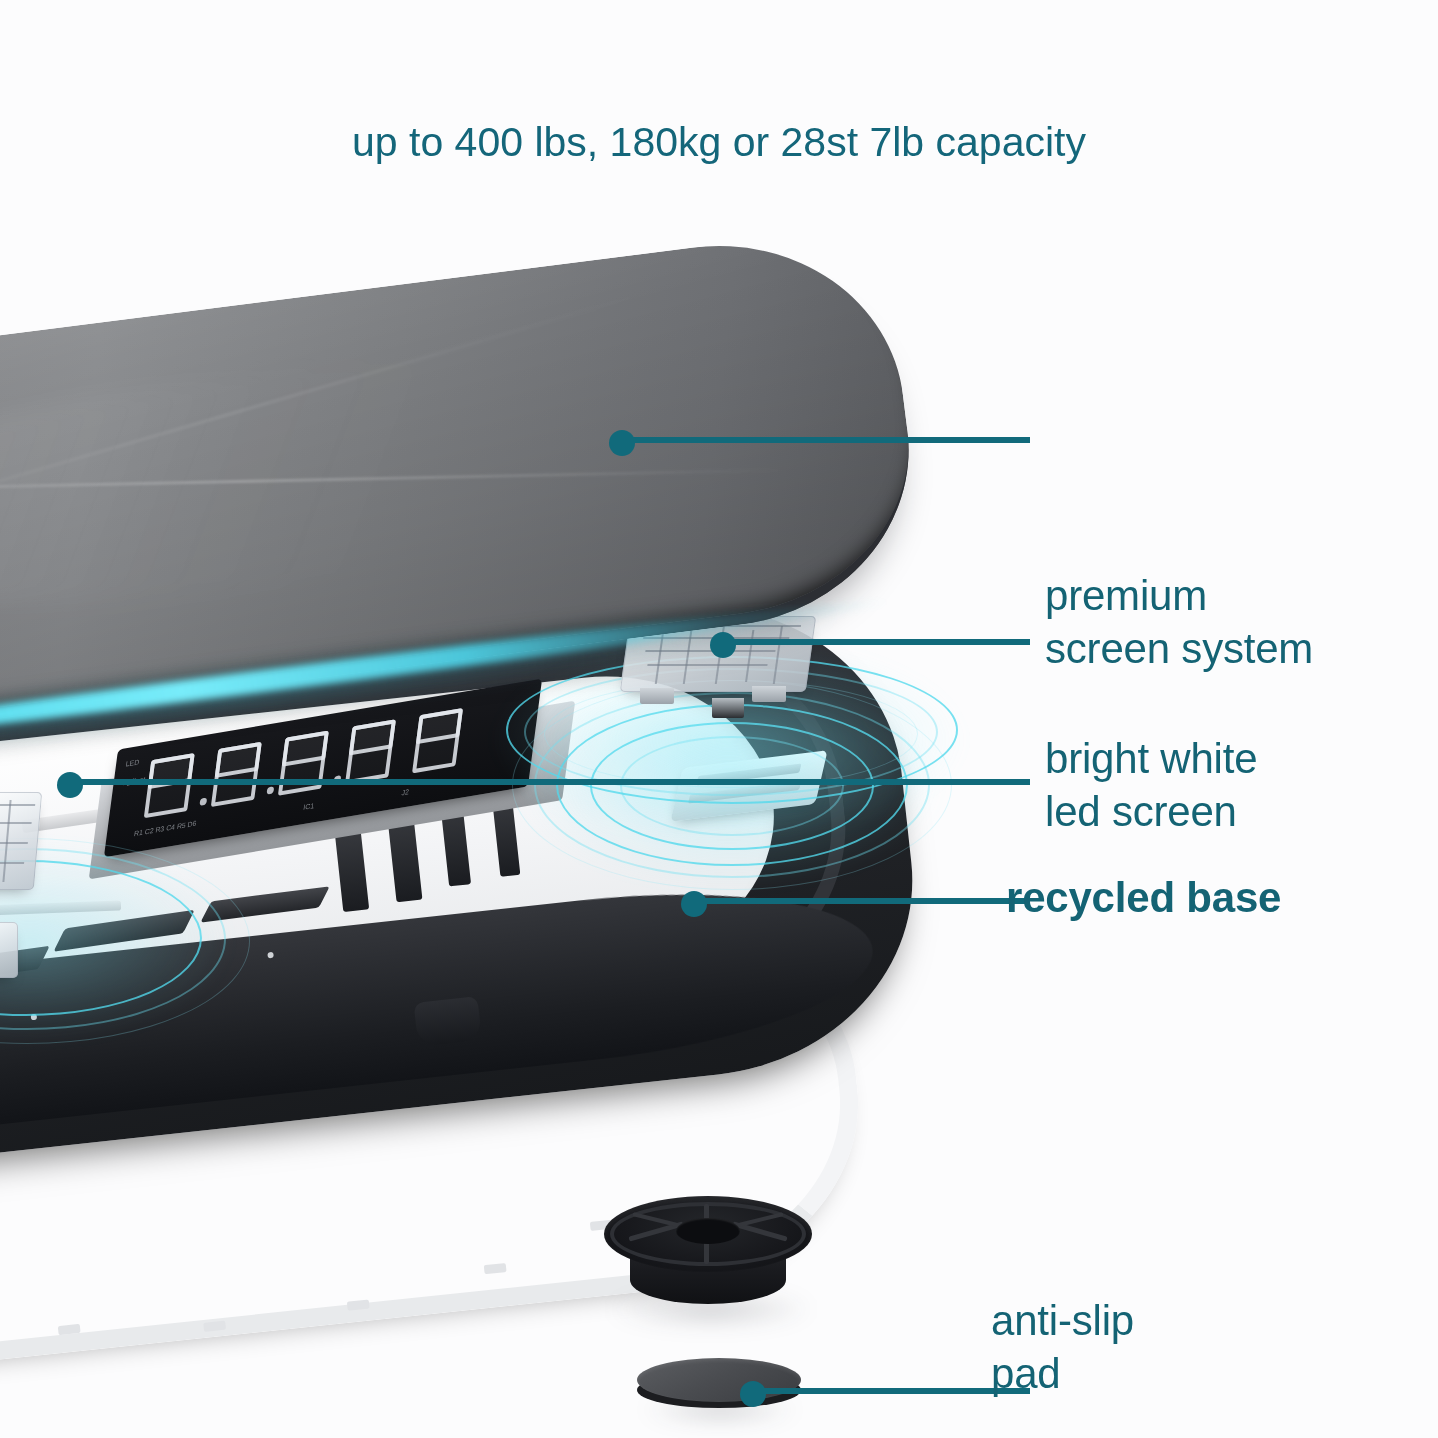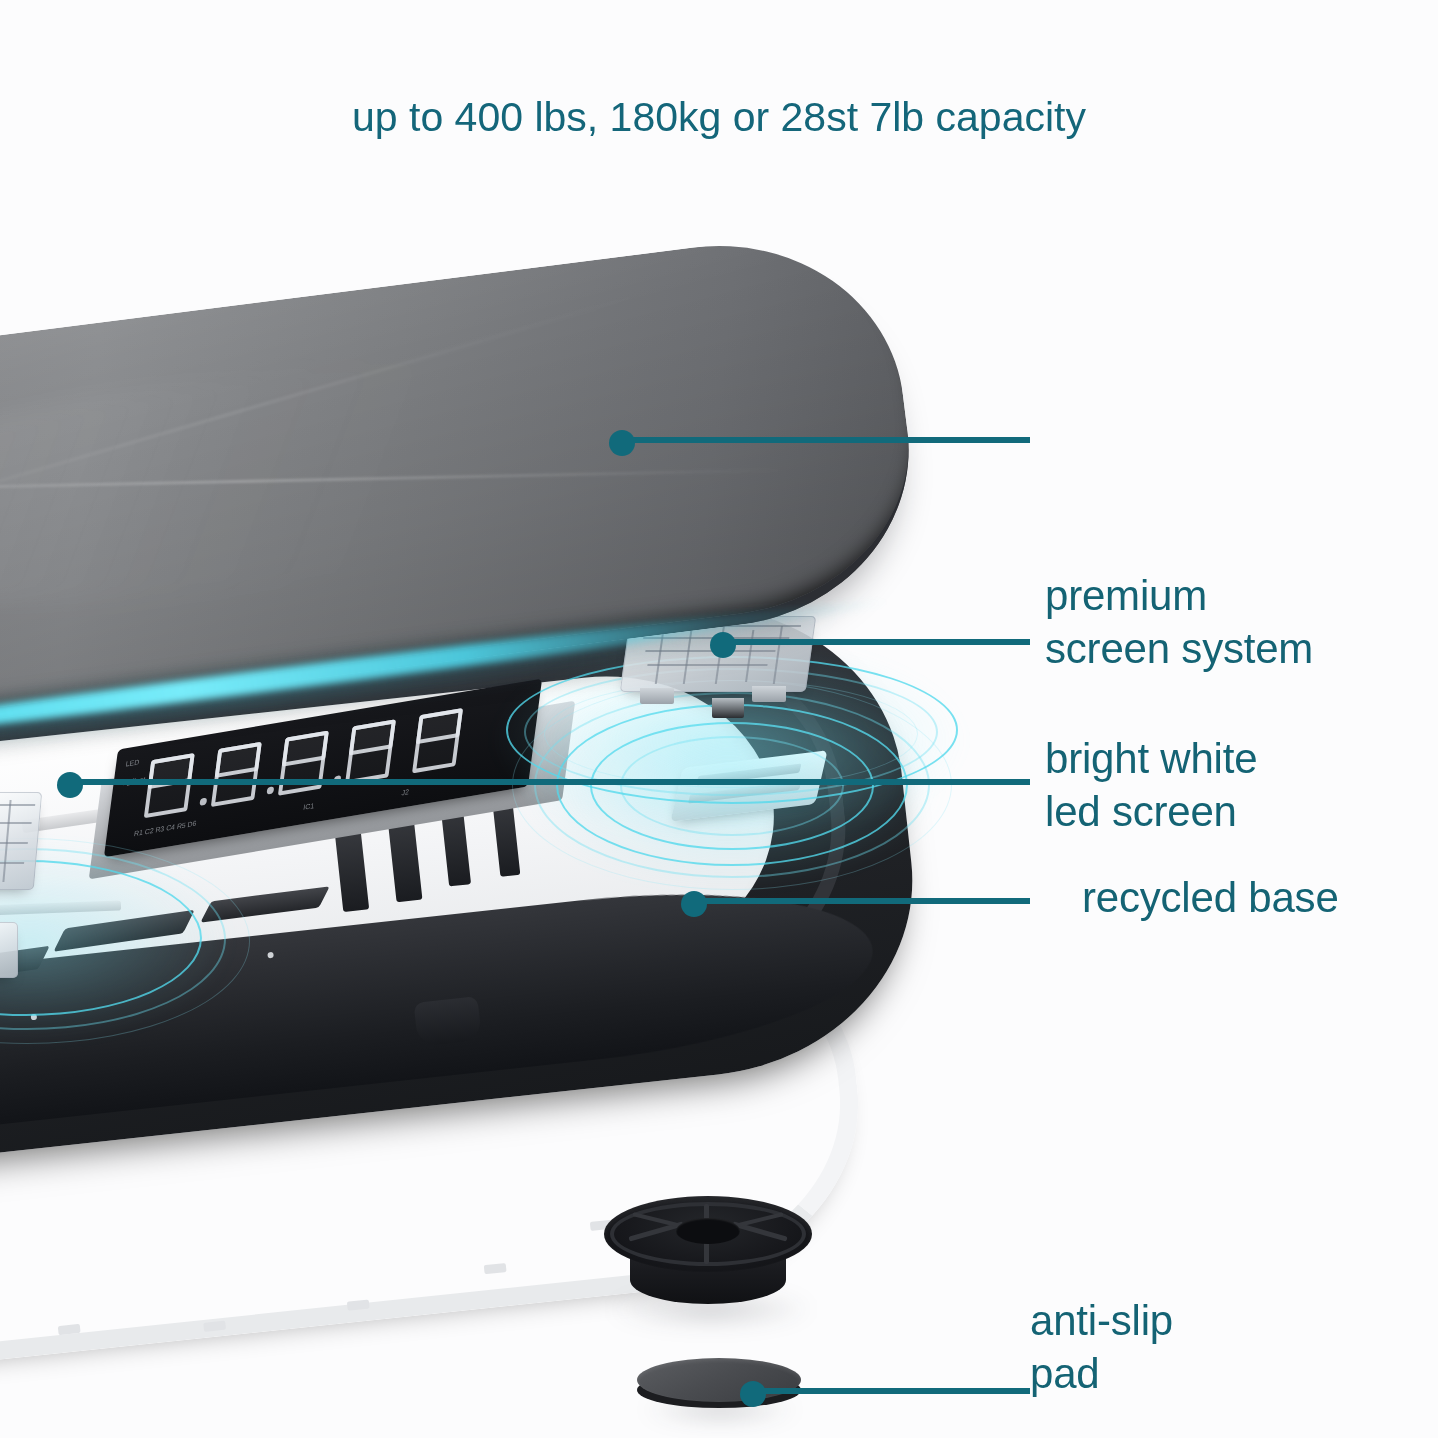--- a/index.html
+++ b/index.html
@@ -34,7 +34,7 @@
     white-space:nowrap;
   }
   #subtitle {
-    margin-top:11px;
+    margin-top:36px;
     font-family:"Liberation Sans", sans-serif;
     font-weight:400;
     font-size:41px;

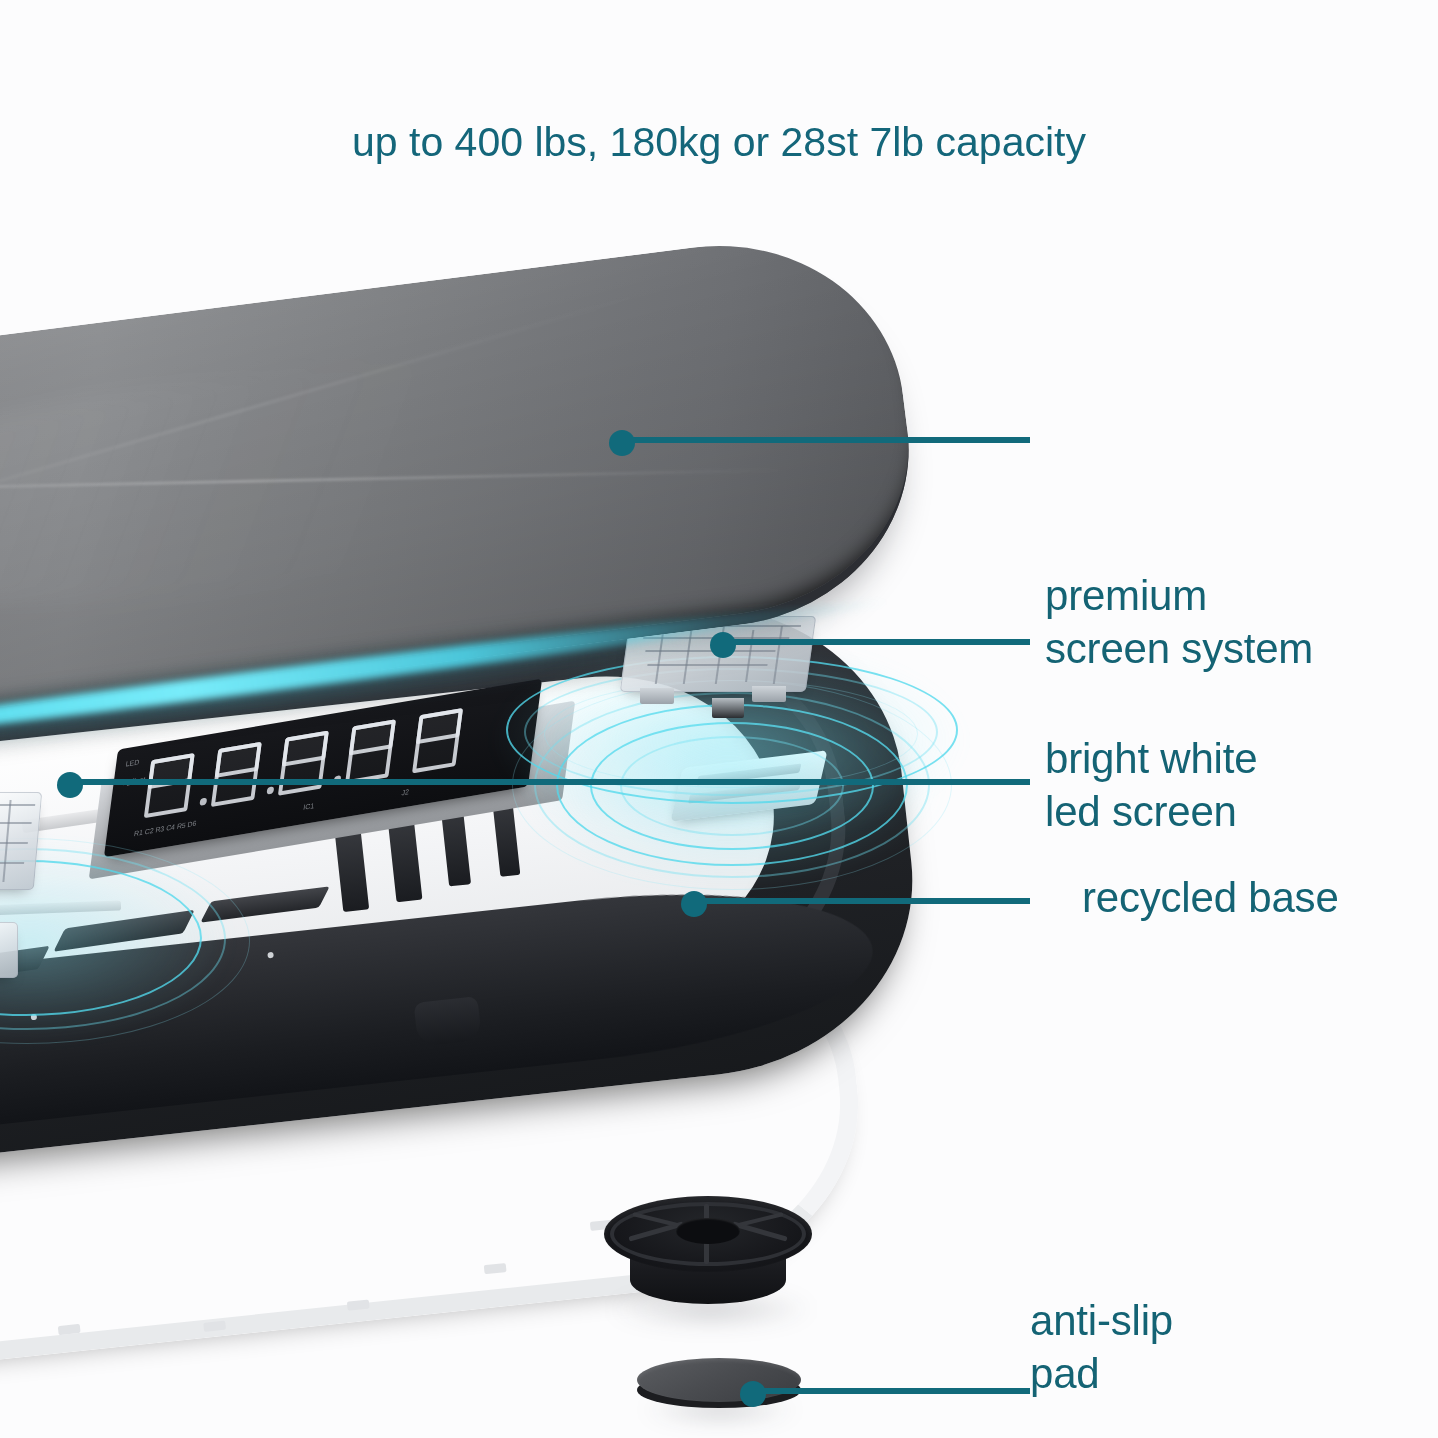--- a/index.html
+++ b/index.html
@@ -520,7 +520,7 @@
 
   <div class="dot" style="left:681px; top:891px;"></div>
   <div class="leader" style="left:694px; top:898px; width:336px;"></div>
-  <div class="label" style="left:1082px; top:872px;">recycled base</div>
+  <div class="label" style="left:1006px; top:872px;font-weight:bold;">recycled base</div>
 
   <div class="dot" style="left:740px; top:1381px;"></div>
   <div class="leader" style="left:753px; top:1388px; width:277px;"></div>

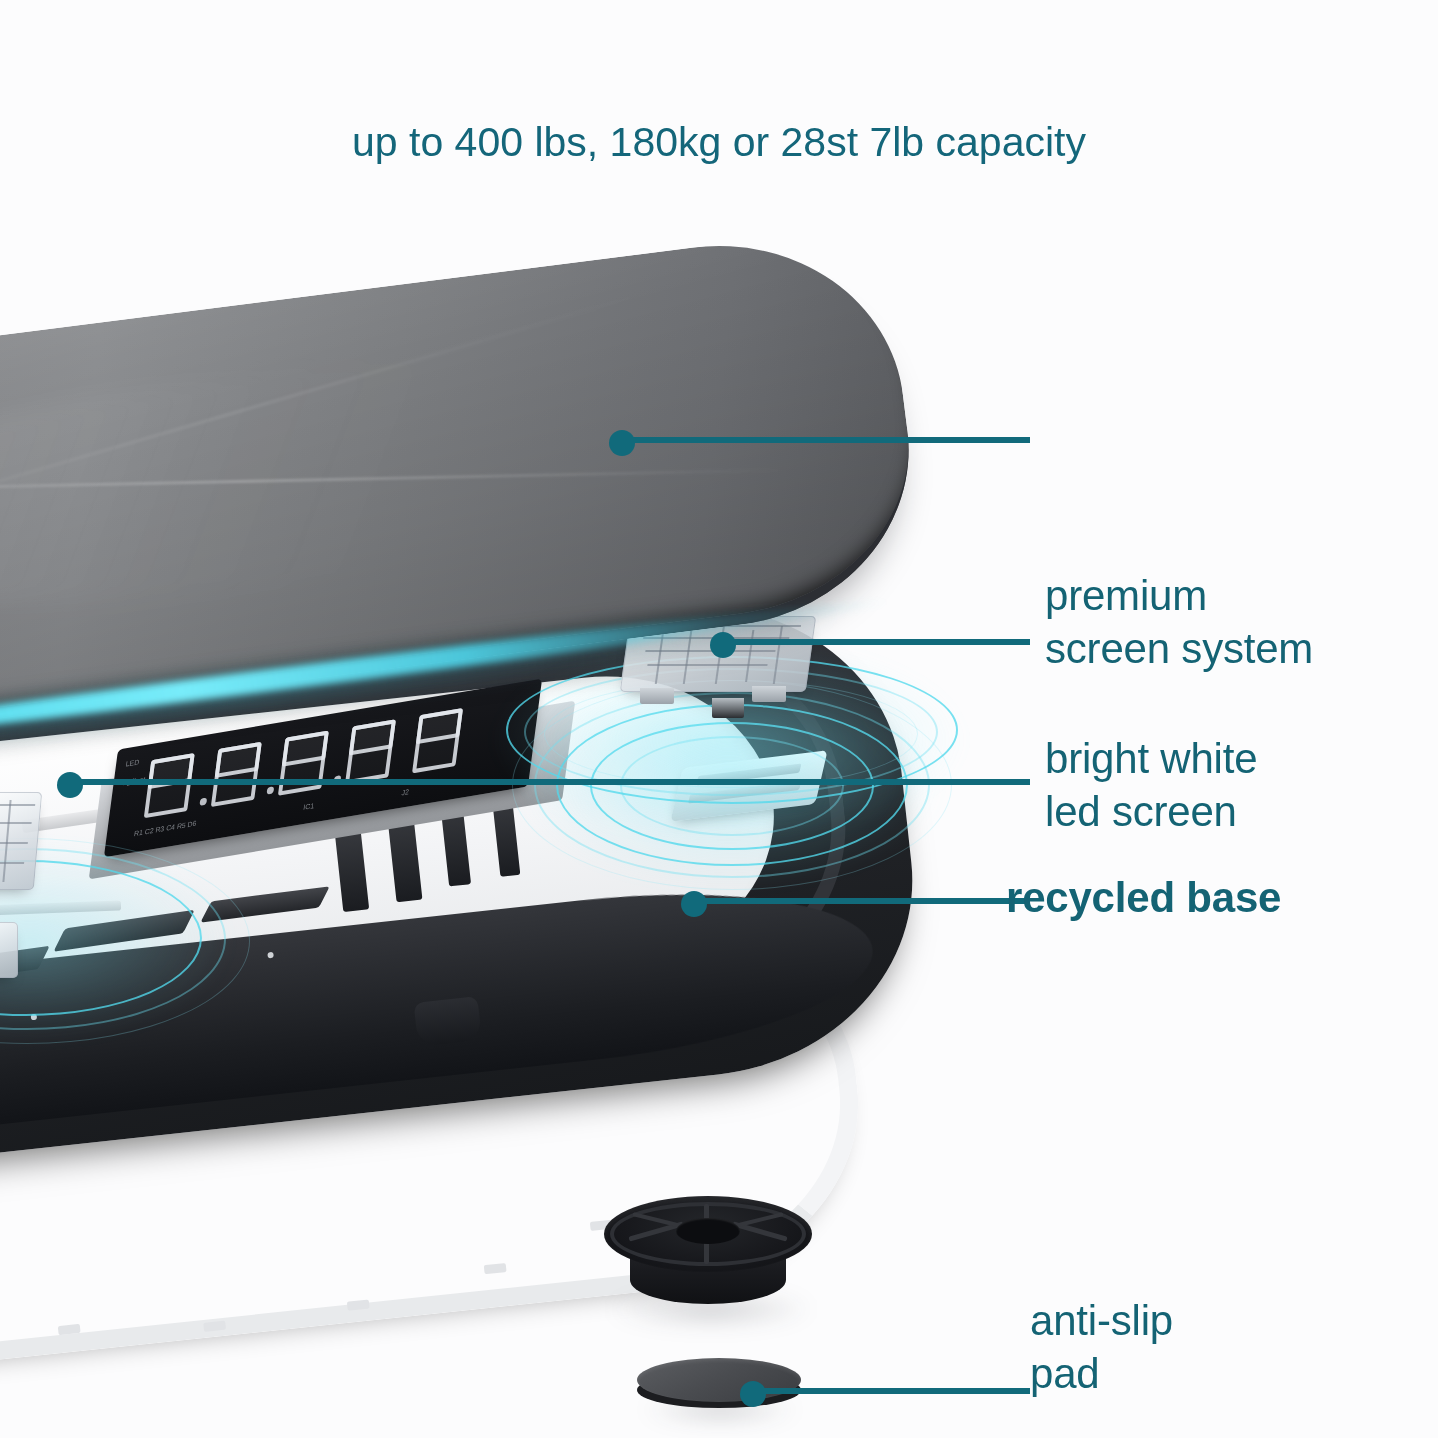--- a/index.html
+++ b/index.html
@@ -524,7 +524,7 @@
 
   <div class="dot" style="left:740px; top:1381px;"></div>
   <div class="leader" style="left:753px; top:1388px; width:277px;"></div>
-  <div class="label" style="left:1030px; top:1295px;">anti-slip
+  <div class="label" style="left:991px; top:1295px;">anti-slip
 pad</div>
 
 </div>

